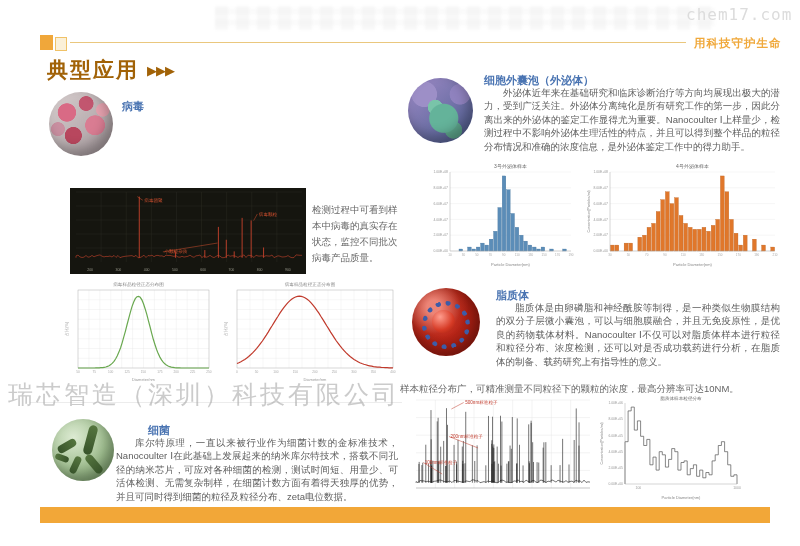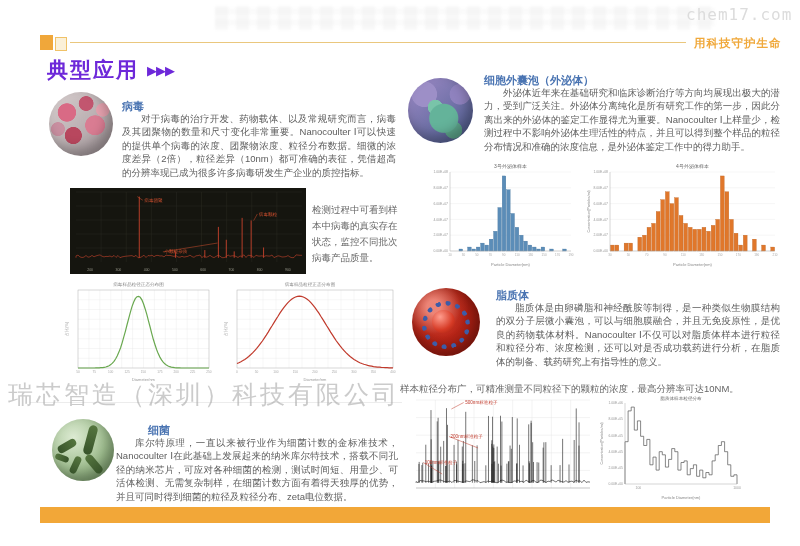--- a/index.html
+++ b/index.html
@@ -17,7 +17,7 @@
   #header-rule{left:70px;top:42px;width:616px;height:1px;background:#EAC77D;}
   #tagline{left:694px;top:36px;font-size:11.5px;font-weight:bold;color:#F0A93C;letter-spacing:1px;}
   
-  #page-title{left:47px;top:56px;font-size:21px;font-weight:bold;color:#6d28d9;letter-spacing:2px;}
+  #page-title{left:47px;top:56px;font-size:21px;font-weight:bold;color:#a16207;letter-spacing:2px;}
   #title-arrows{font-size:13px;letter-spacing:-1px;margin-left:8px;vertical-align:2px;}
   
   .sec-h{font-size:11px;font-weight:bold;color:#4A74B2;}

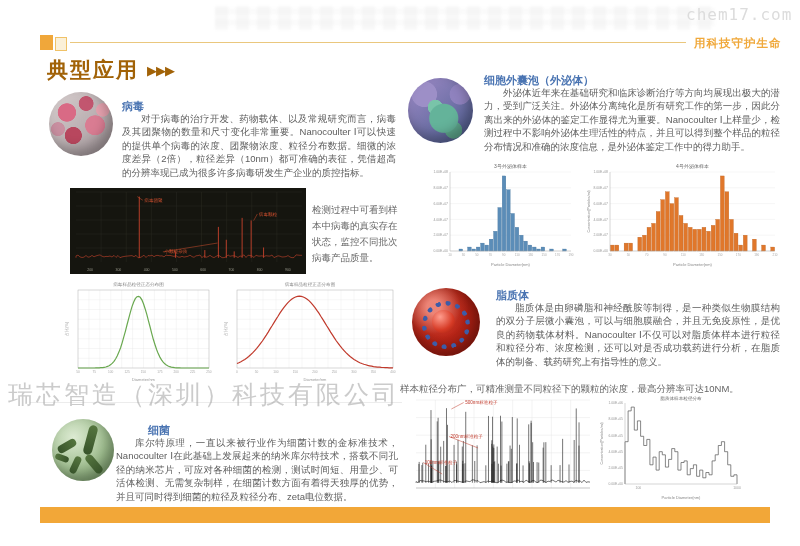--- a/index.html
+++ b/index.html
@@ -90,7 +90,6 @@
 
   <div class="abs cimg" id="img-virus"></div>
   <div class="abs sec-h" style="left:122px;top:99px;">病毒</div>
-  <div class="abs sec-p" style="left:122px;top:112px;width:274px;">对于病毒的治疗开发、药物载体、以及常规研究而言，病毒及其团聚物的数量和尺寸变化非常重要。Nanocoulter Ⅰ可以快速的提供单个病毒的浓度、团聚物浓度、粒径分布数据。细微的浓度差异（2倍），粒径差异（10nm）都可准确的表征，凭借超高的分辨率现已成为很多许多病毒研发生产企业的质控指标。</div>
   <div class="chart" id="c-virus-signal"><svg viewBox="0 0 236 86" width="236" height="86">
         <rect x="0" y="0" width="236" height="86" fill="#15150F"></rect>
         <line x1="31.11111111111111" y1="4" x2="31.11111111111111" y2="74" stroke="#2B2B22" stroke-width="0.5"></line>

